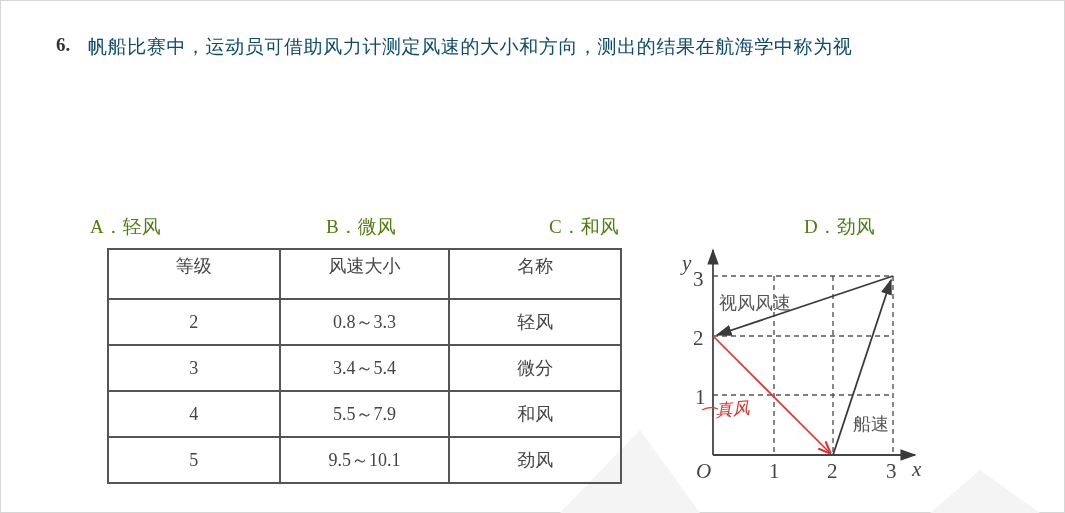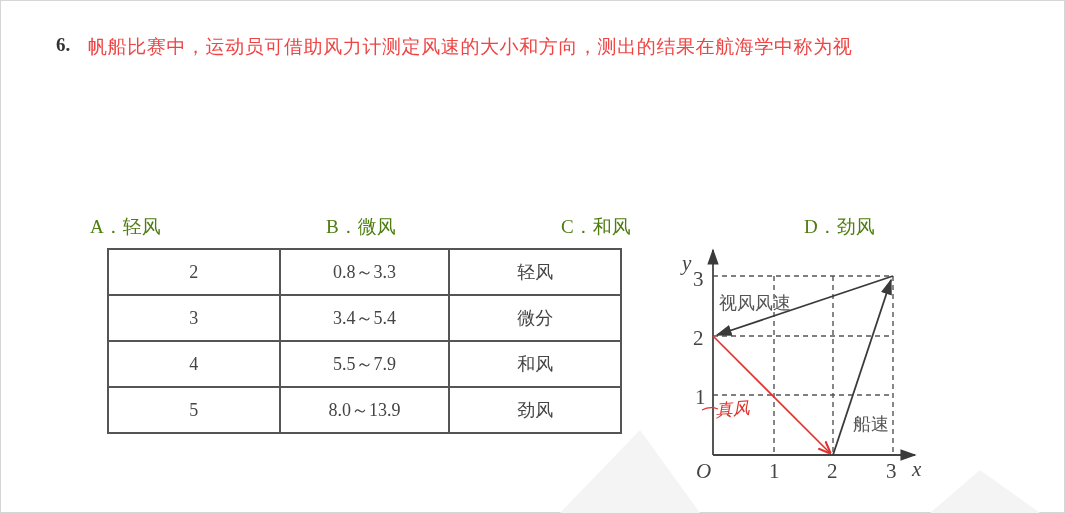--- a/index.html
+++ b/index.html
@@ -10,7 +10,7 @@
   .frame { position: absolute; left: 0; top: 0; width: 1063px; height: 511px; border: 1px solid #d6d6d6; }
   .watermark { position: absolute; pointer-events: none; }
   .qnum { position: absolute; left: 56px; top: 34px; font-size: 19px; font-family: "Liberation Serif", serif; font-weight: bold; color: #333; }
-  .para { position: absolute; left: 88px; top: 31px; width: 890px; font-size: 19px; line-height: 31.5px; color: #ef4444; letter-spacing: 0.6px; }
+  .para { position: absolute; left: 88px; top: 31px; width: 890px; font-size: 19px; line-height: 31.5px; color: #0c4a6e; letter-spacing: 0.6px; }
   .para .line { display: block; white-space: nowrap; }
   .opt { position: absolute; top: 214px; font-size: 19px; color: #4d7c0f; white-space: nowrap; }
   .opt .lbl { font-family: "Liberation Serif", serif; }

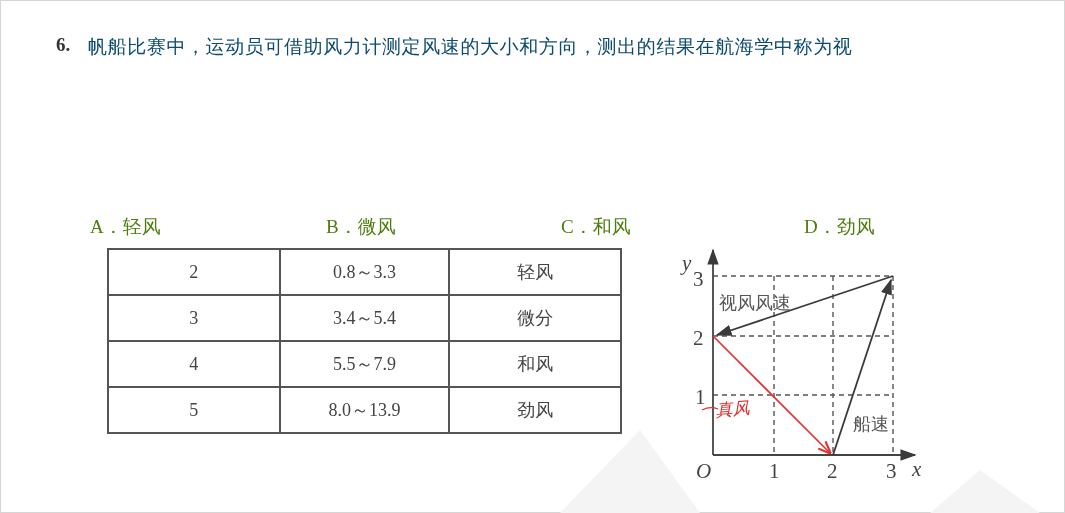--- a/index.html
+++ b/index.html
@@ -49,7 +49,7 @@
 <div class="opt" style="left:326px">
   <span class="lbl">B．</span><span>微风</span>
 </div>
-<div class="opt" style="left:561px">
+<div class="opt" style="left:549px">
   <span class="lbl">C．</span><span>和风</span>
 </div>
 <div class="opt" style="left:804px">

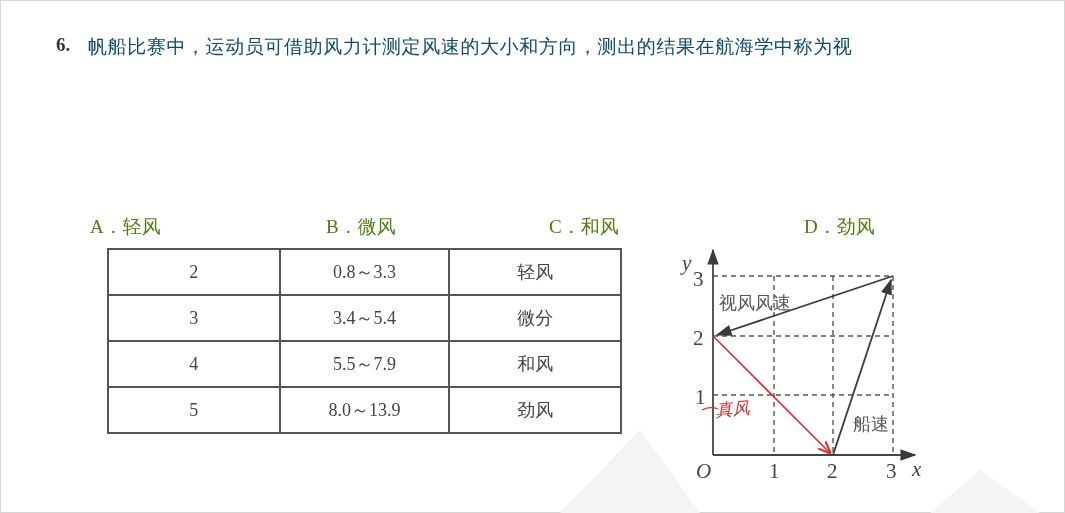--- a/index.html
+++ b/index.html
@@ -63,6 +63,11 @@
       <col class="c3">
     </colgroup>
   <tbody>
+      <tr>
+    <th>等级</th>
+    <th>风速大小</th>
+    <th>名称</th>
+  </tr>
   <tr>
     <td class="num">2</td>
     <td class="num">0.8～3.3</td>

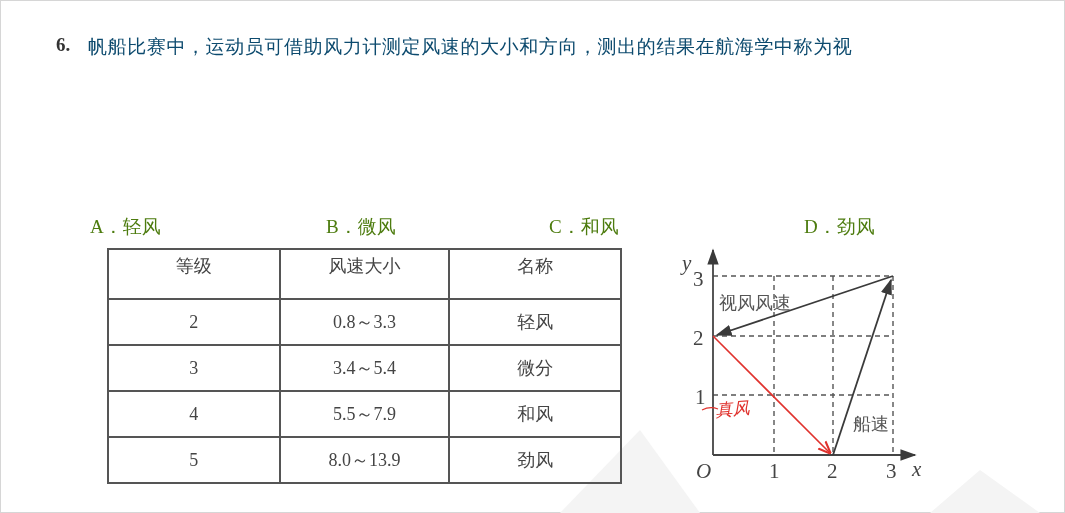--- a/index.html
+++ b/index.html
@@ -85,7 +85,7 @@
   </tr>
   <tr>
     <td class="num">5</td>
-    <td class="num">8.0～13.9</td>
+    <td class="num">9.5～10.1</td>
     <td>劲风</td>
   </tr>
 </tbody>

